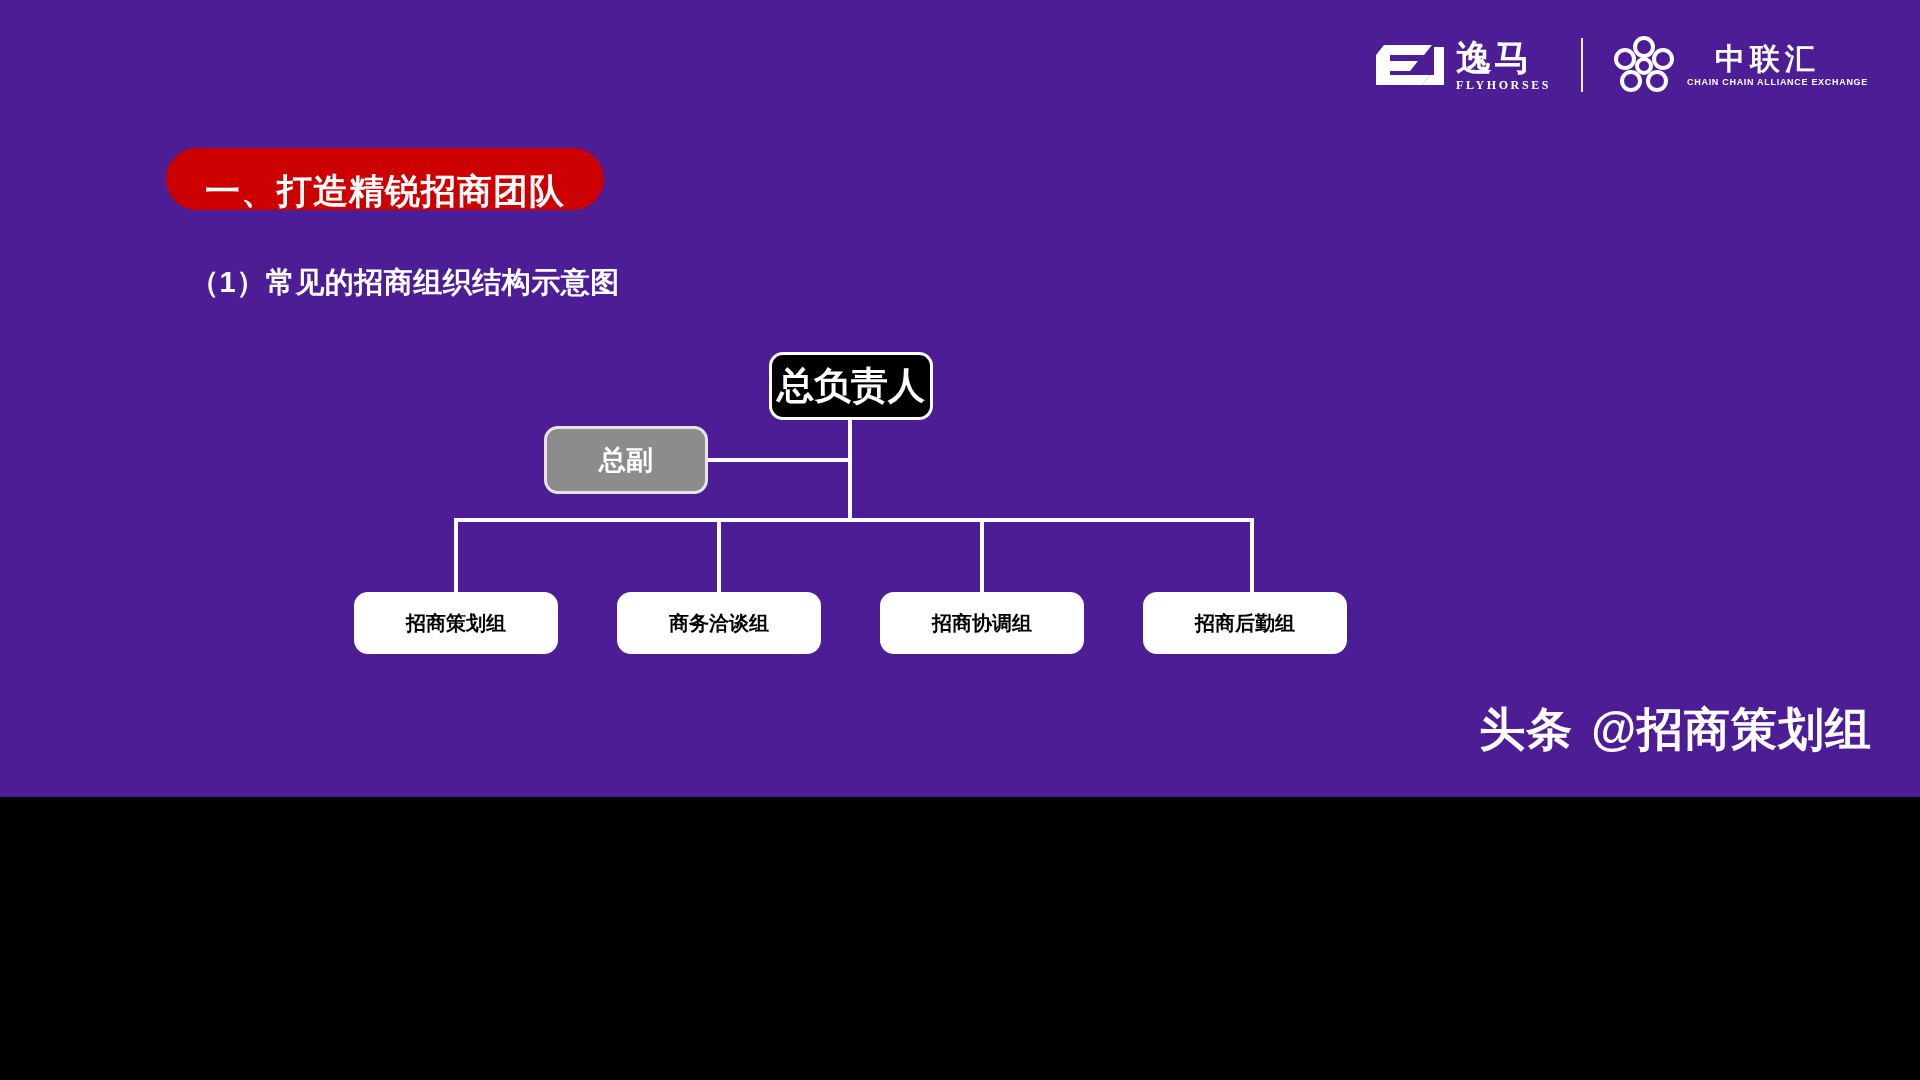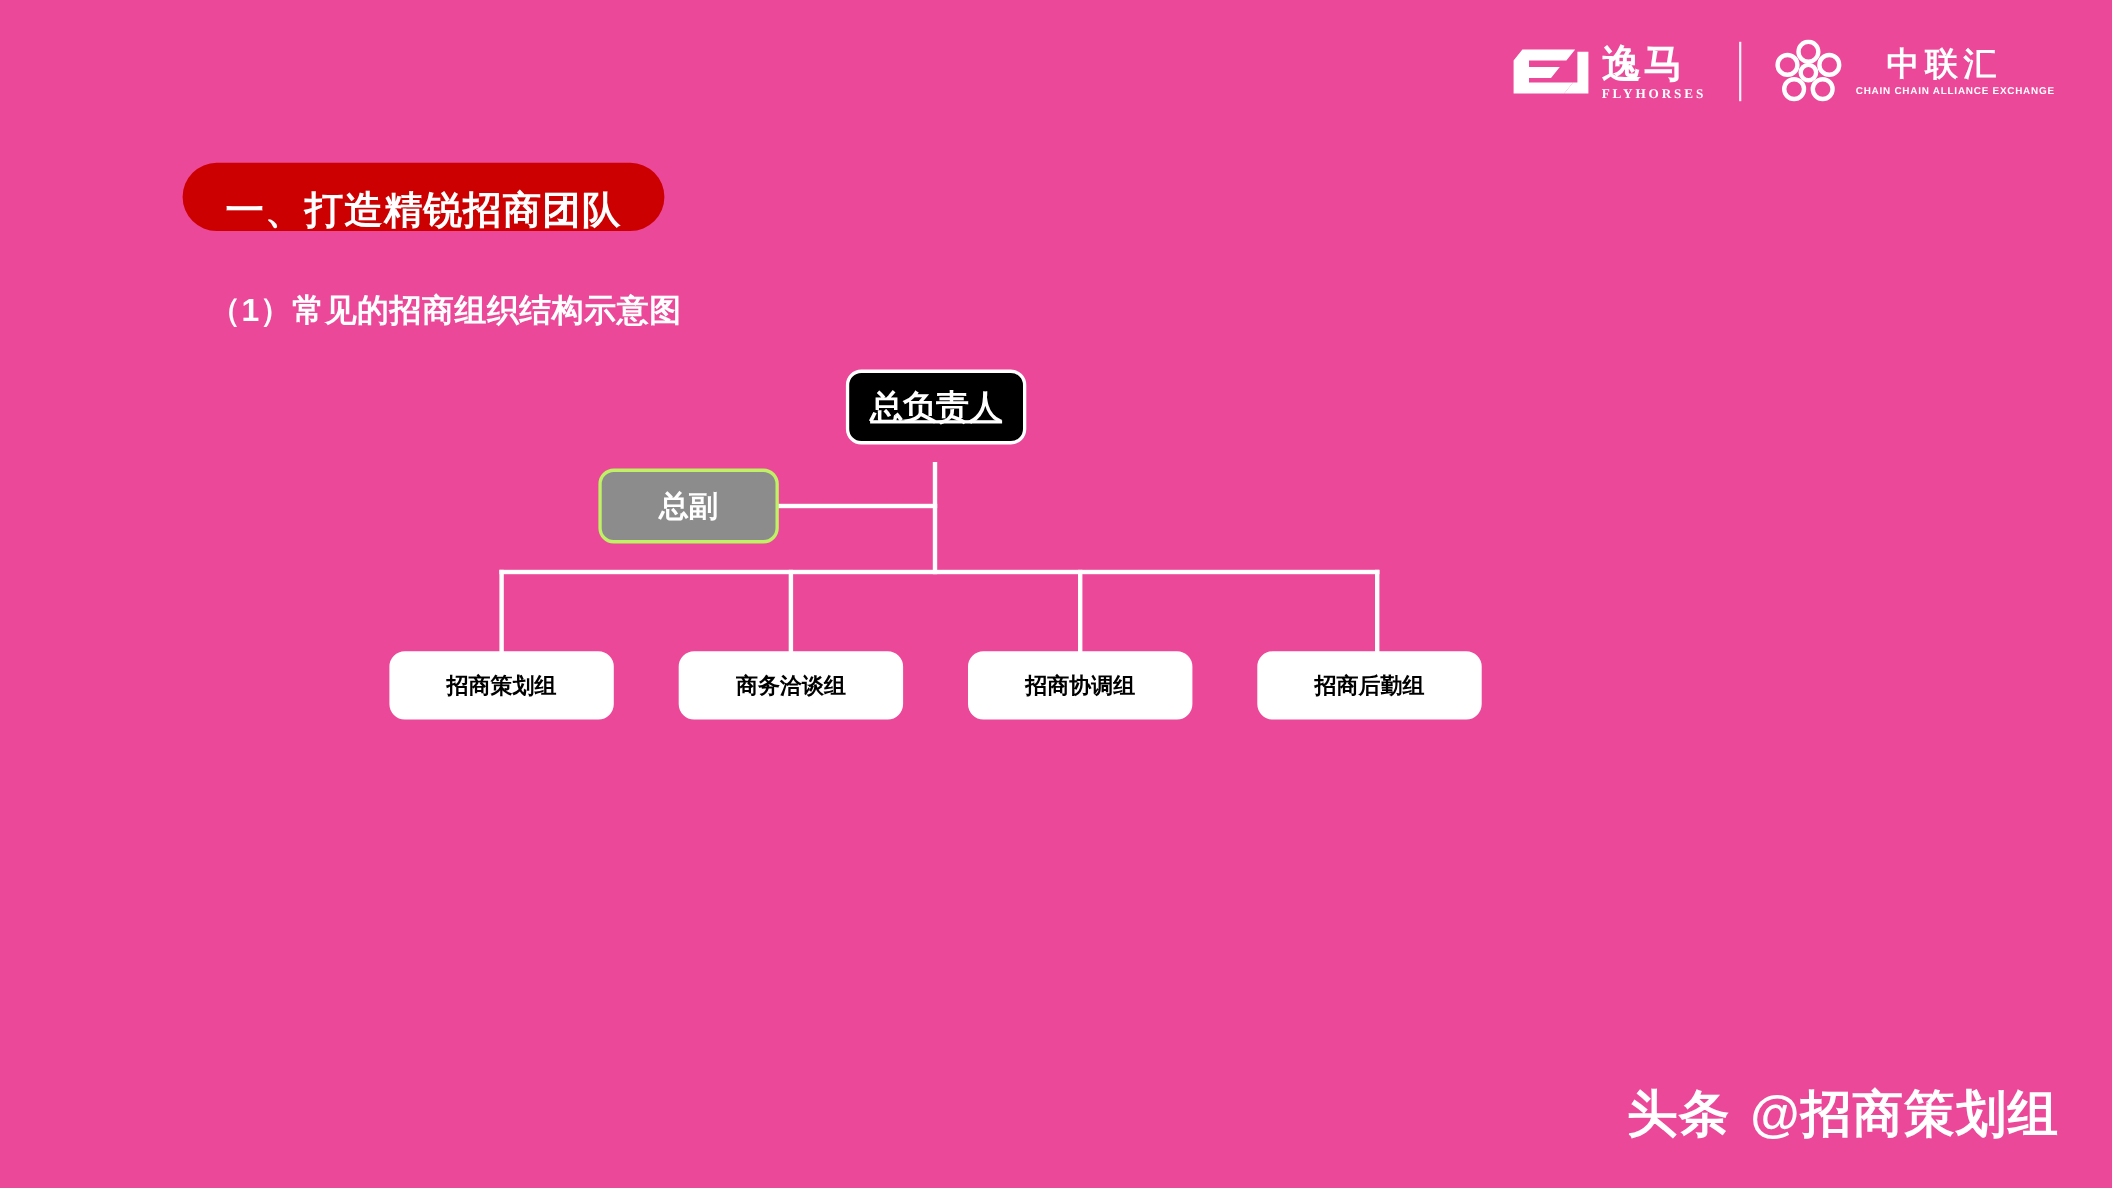--- a/index.html
+++ b/index.html
@@ -14,8 +14,8 @@
   #slide {
     position: relative;
     width: 1920px;
-    height: 1080px;
-    background: #ec4899;
+    height: 797px;
+    background: #4c1d95;
   }
 
   

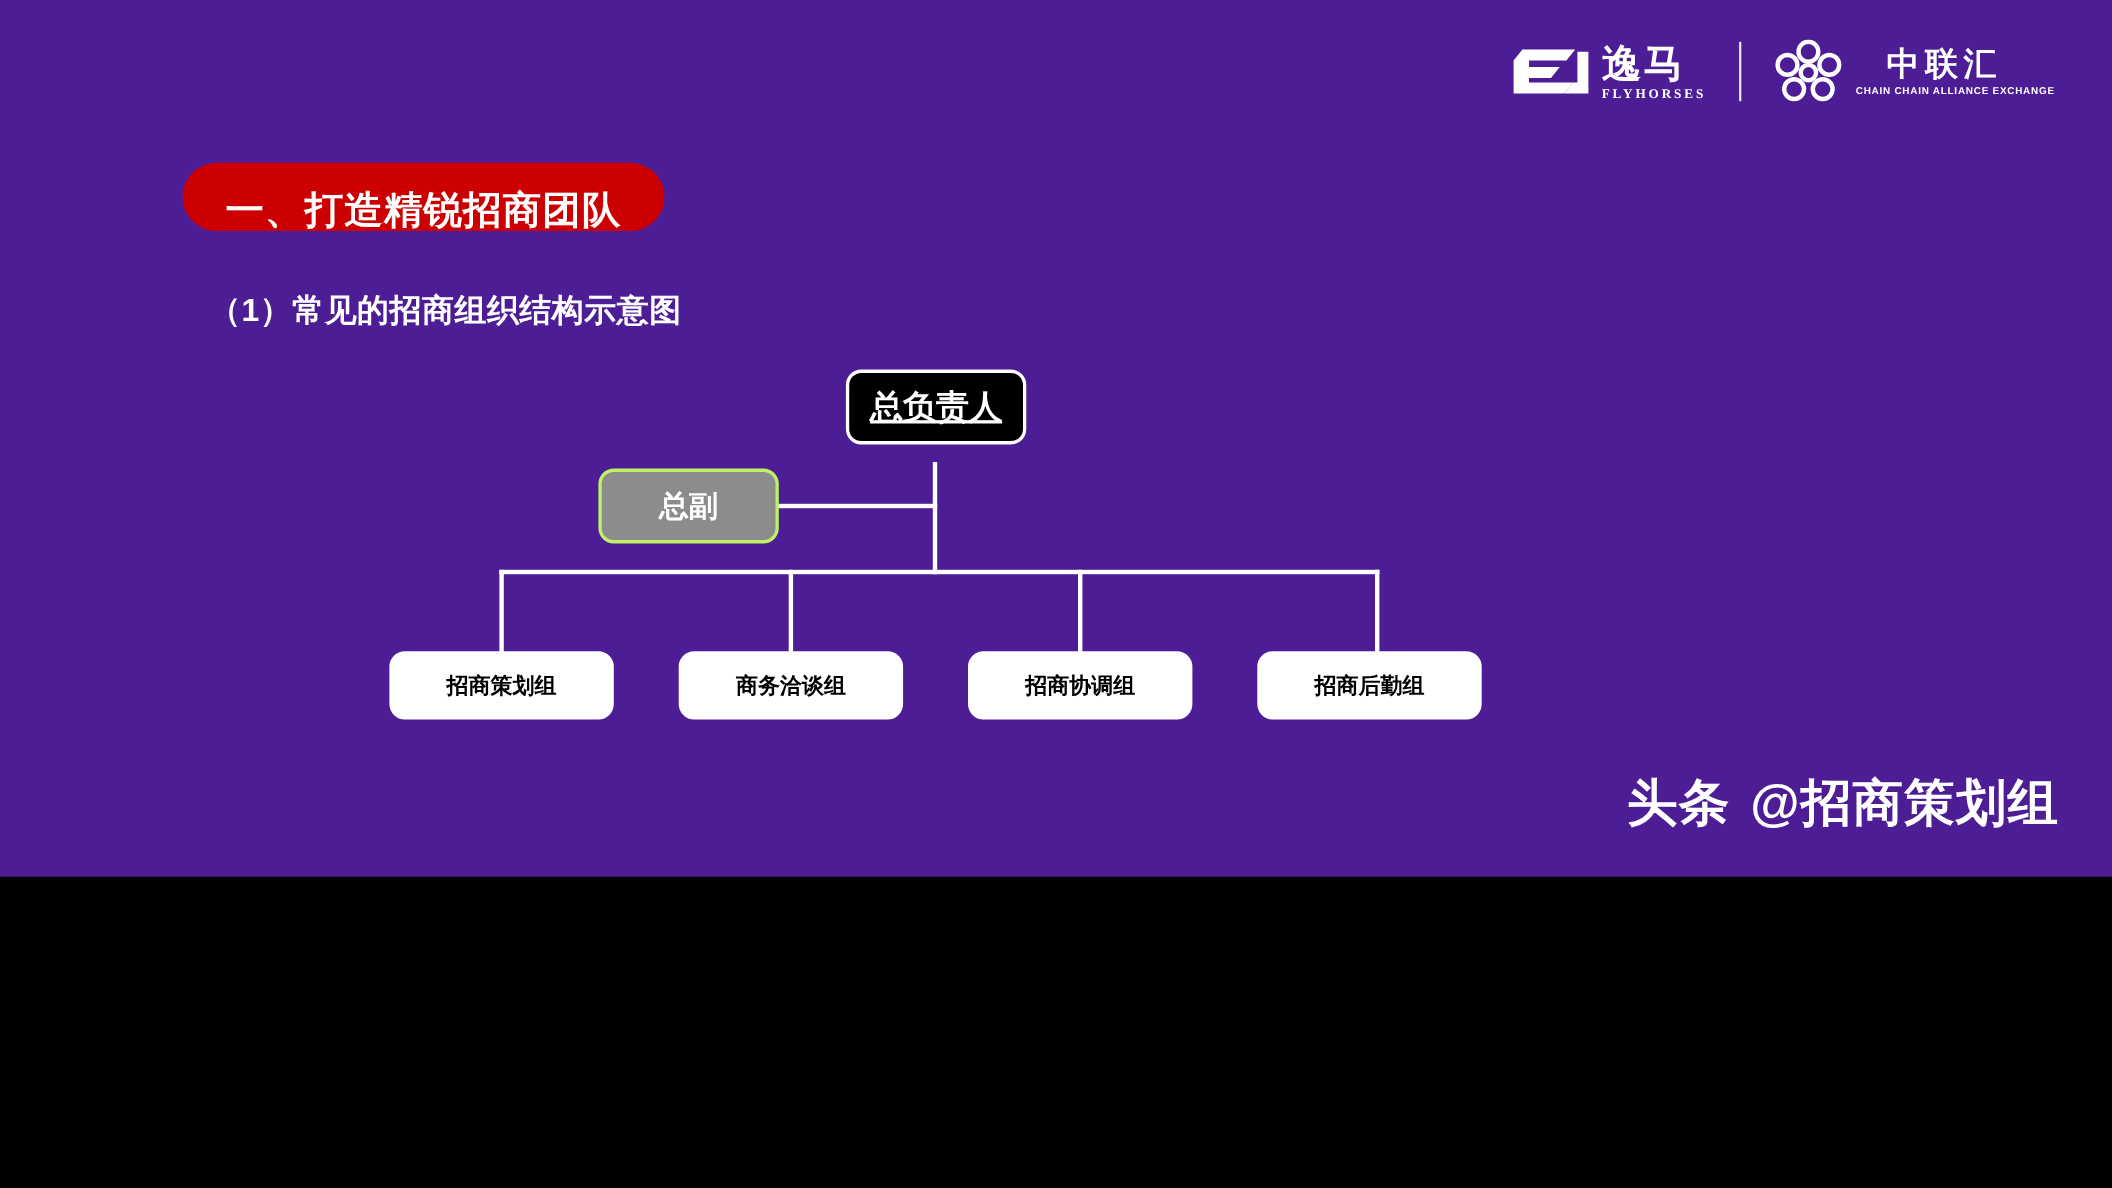--- a/index.html
+++ b/index.html
@@ -165,11 +165,10 @@
   
   #node-top {
     left: 769px;
-    top: 6px;
+    top: 22px;
     width: 164px;
     height: 68px;
-    font-size: 30px;
-    text-decoration: underline;
+    font-size: 37px;
   }
   
   #node-deputy {

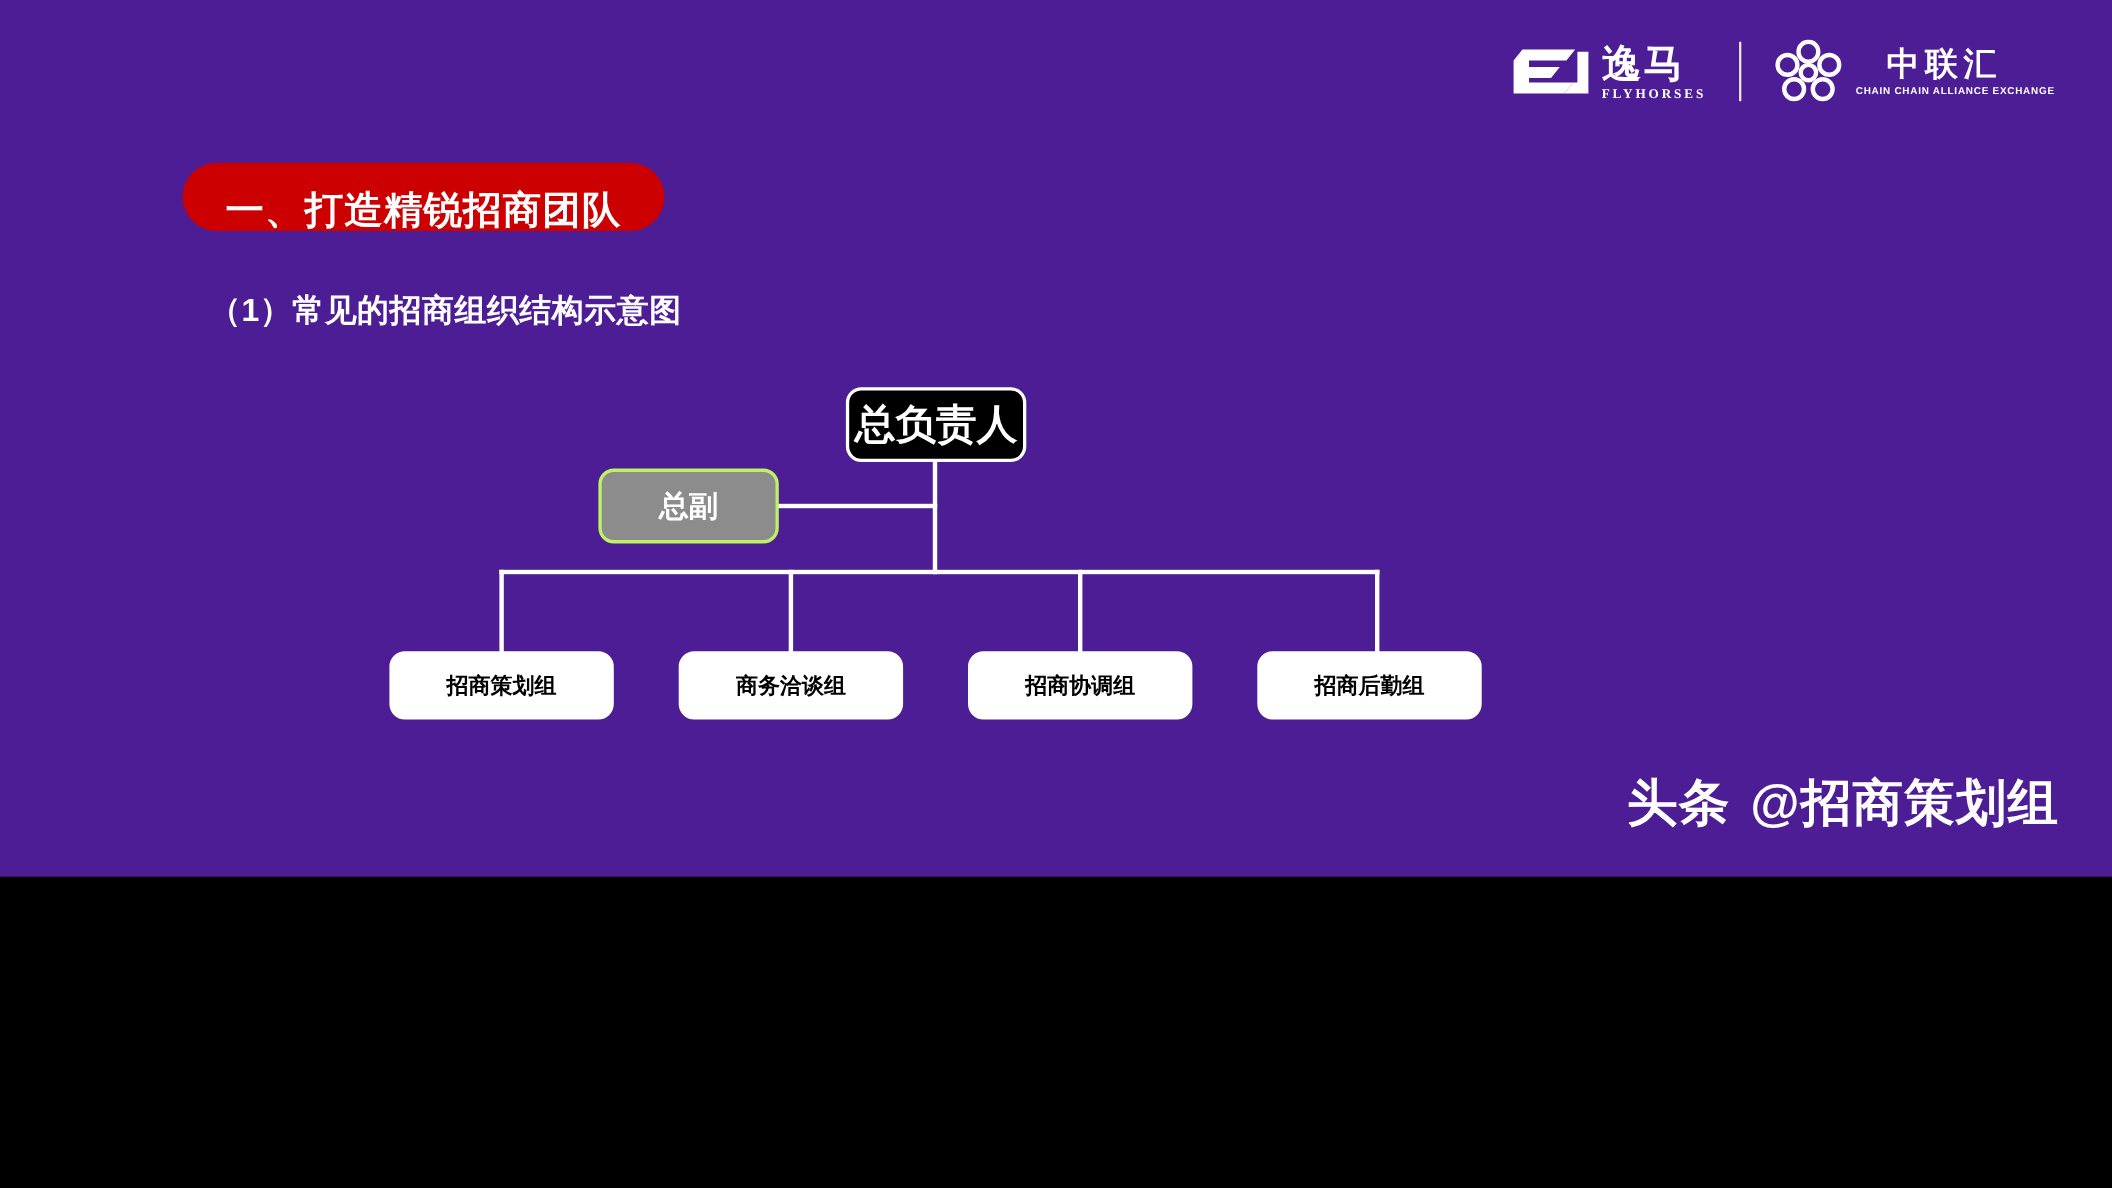--- a/index.html
+++ b/index.html
@@ -153,7 +153,7 @@
   }
   .node-gray {
     background: #8c8c8c;
-    border: 3px solid #bef264;
+    border: 3px solid #e5e5e5;
     color: #ffffff;
   }
   .node-light {

